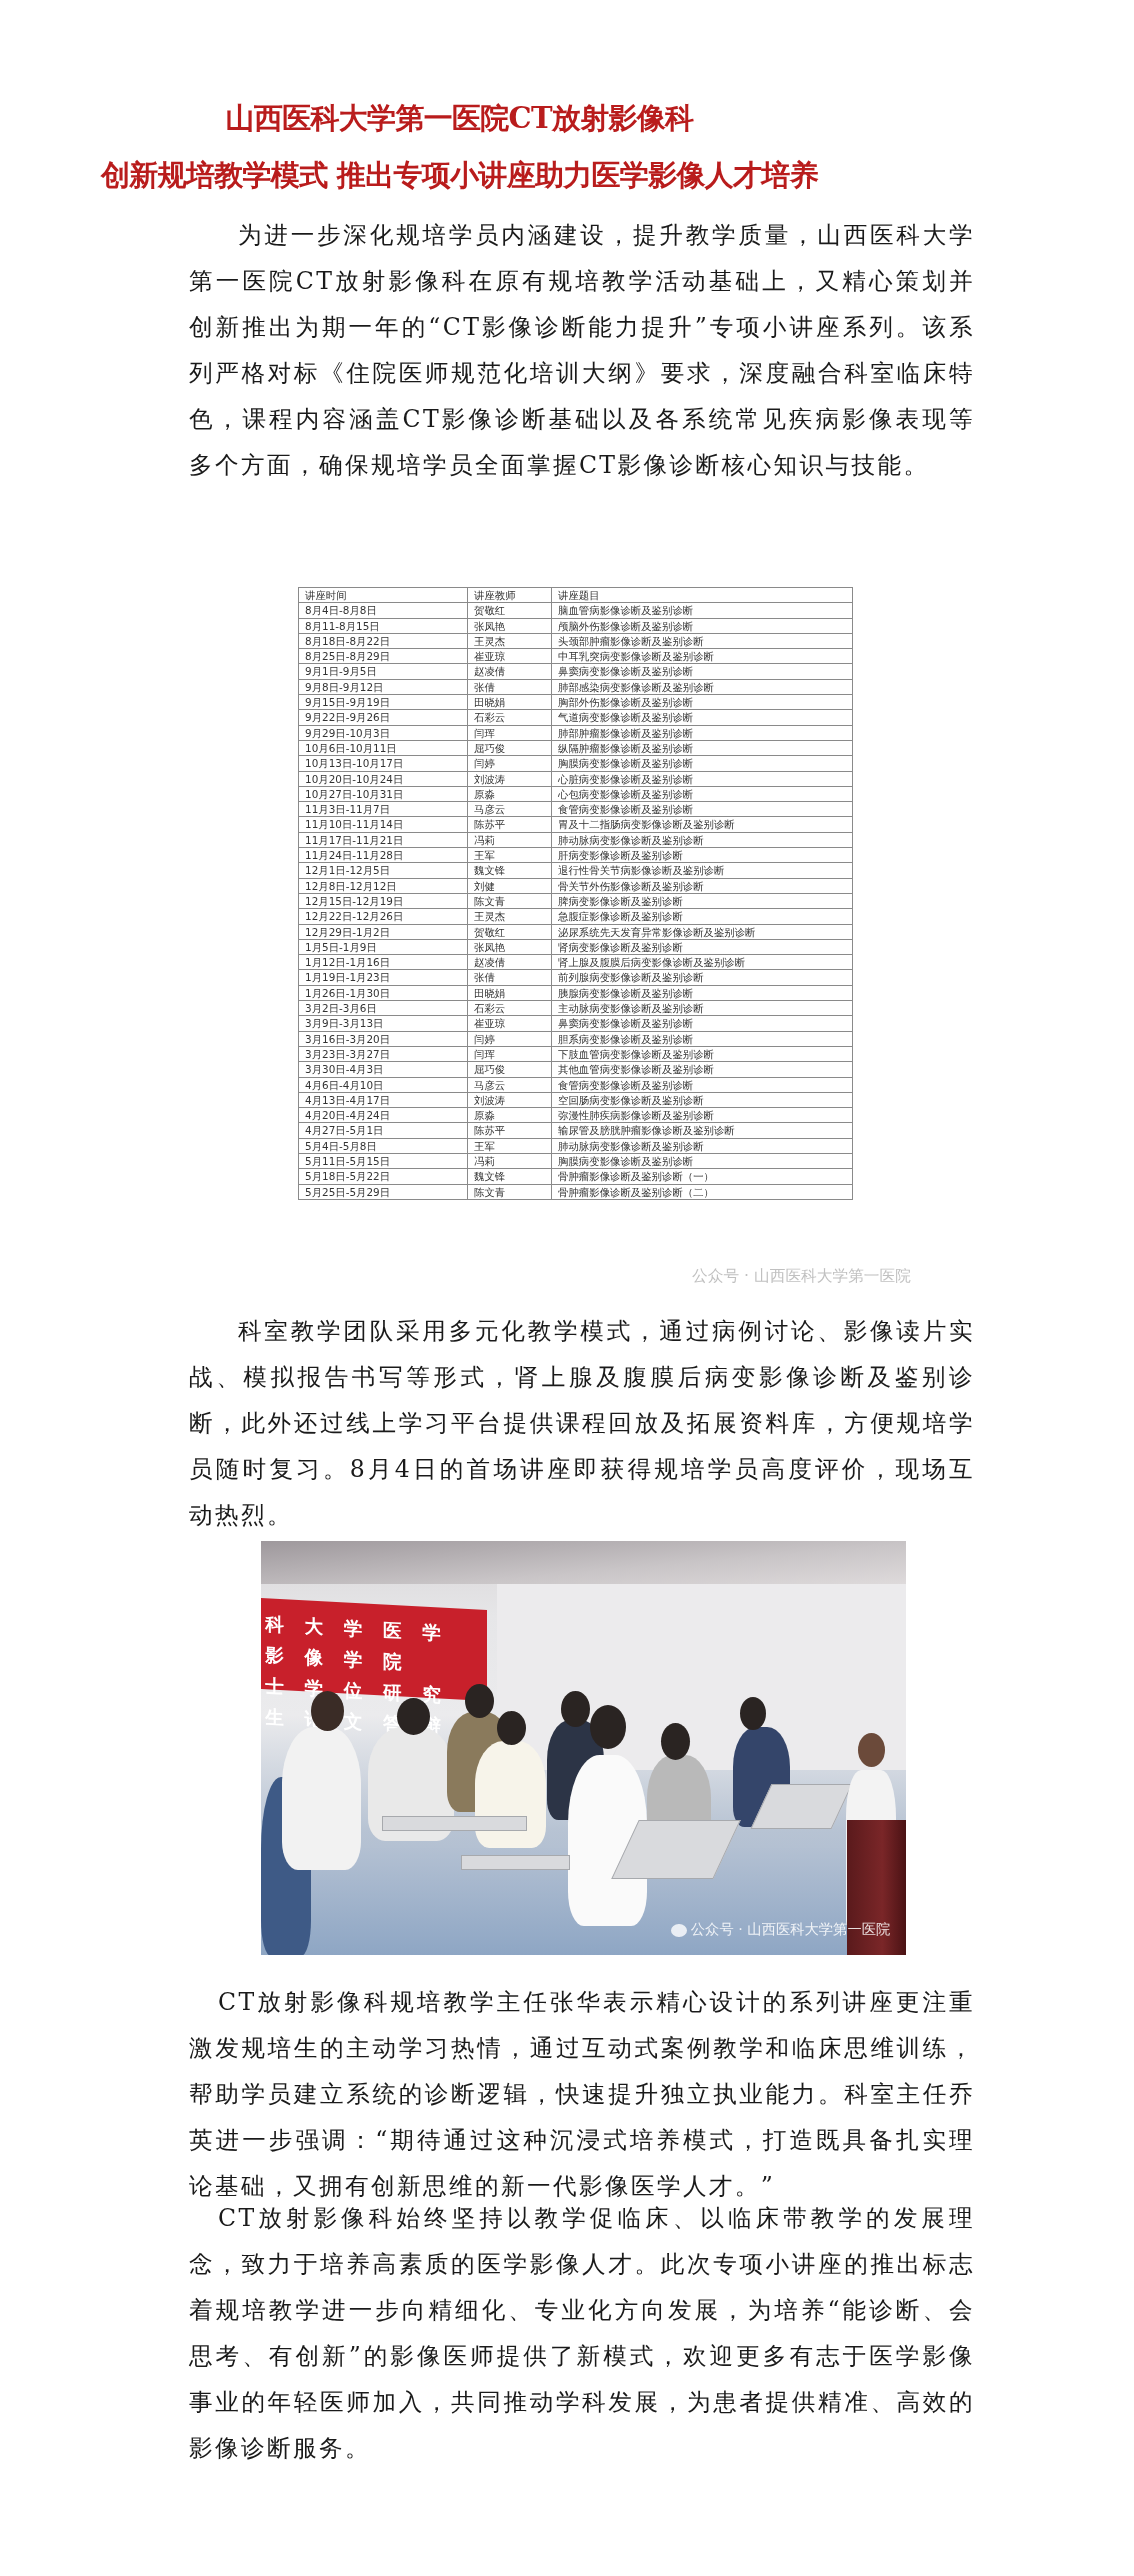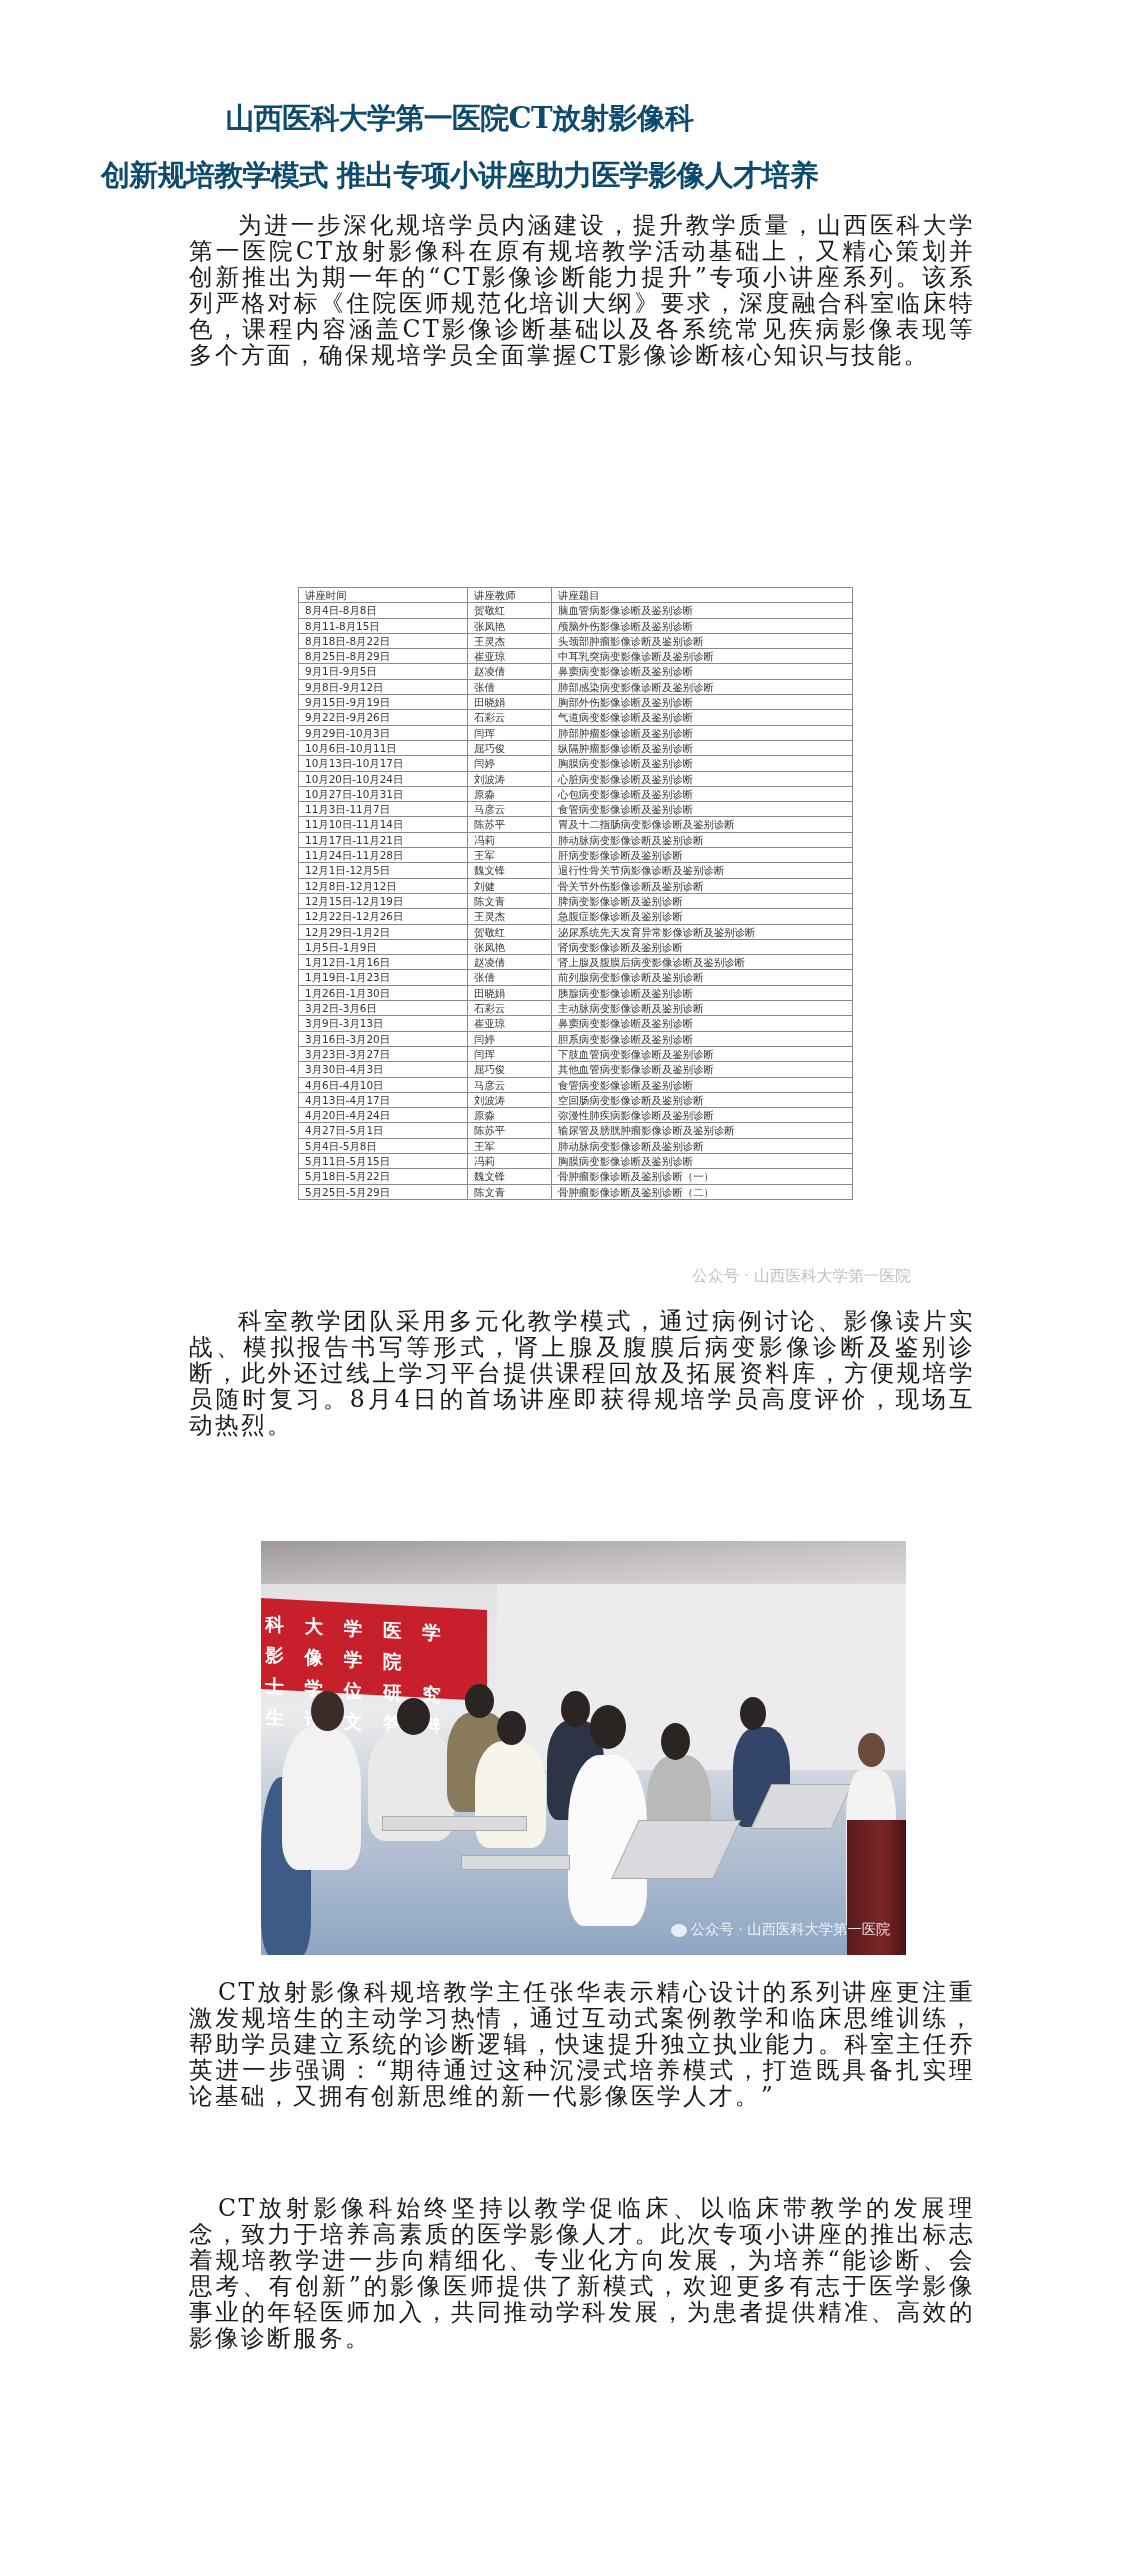--- a/index.html
+++ b/index.html
@@ -7,7 +7,7 @@
          font-family: "DejaVu Serif", "Liberation Serif", serif; color: #111; }
   .title { position: absolute; left: 0; width: 919px; text-align: center;
            font-family: "DejaVu Serif", "Liberation Serif", serif; font-weight: bold;
-           font-size: 29px; letter-spacing: -0.7px; color: #0c4a6e; }
+           font-size: 29px; letter-spacing: -0.7px; color: #b91c1c; }
   .title.t1 { top: 99px; }
   .title.t2 { top: 156px; }
   .para { position: absolute; left: 189px; width: 786px; font-size: 23.6px;

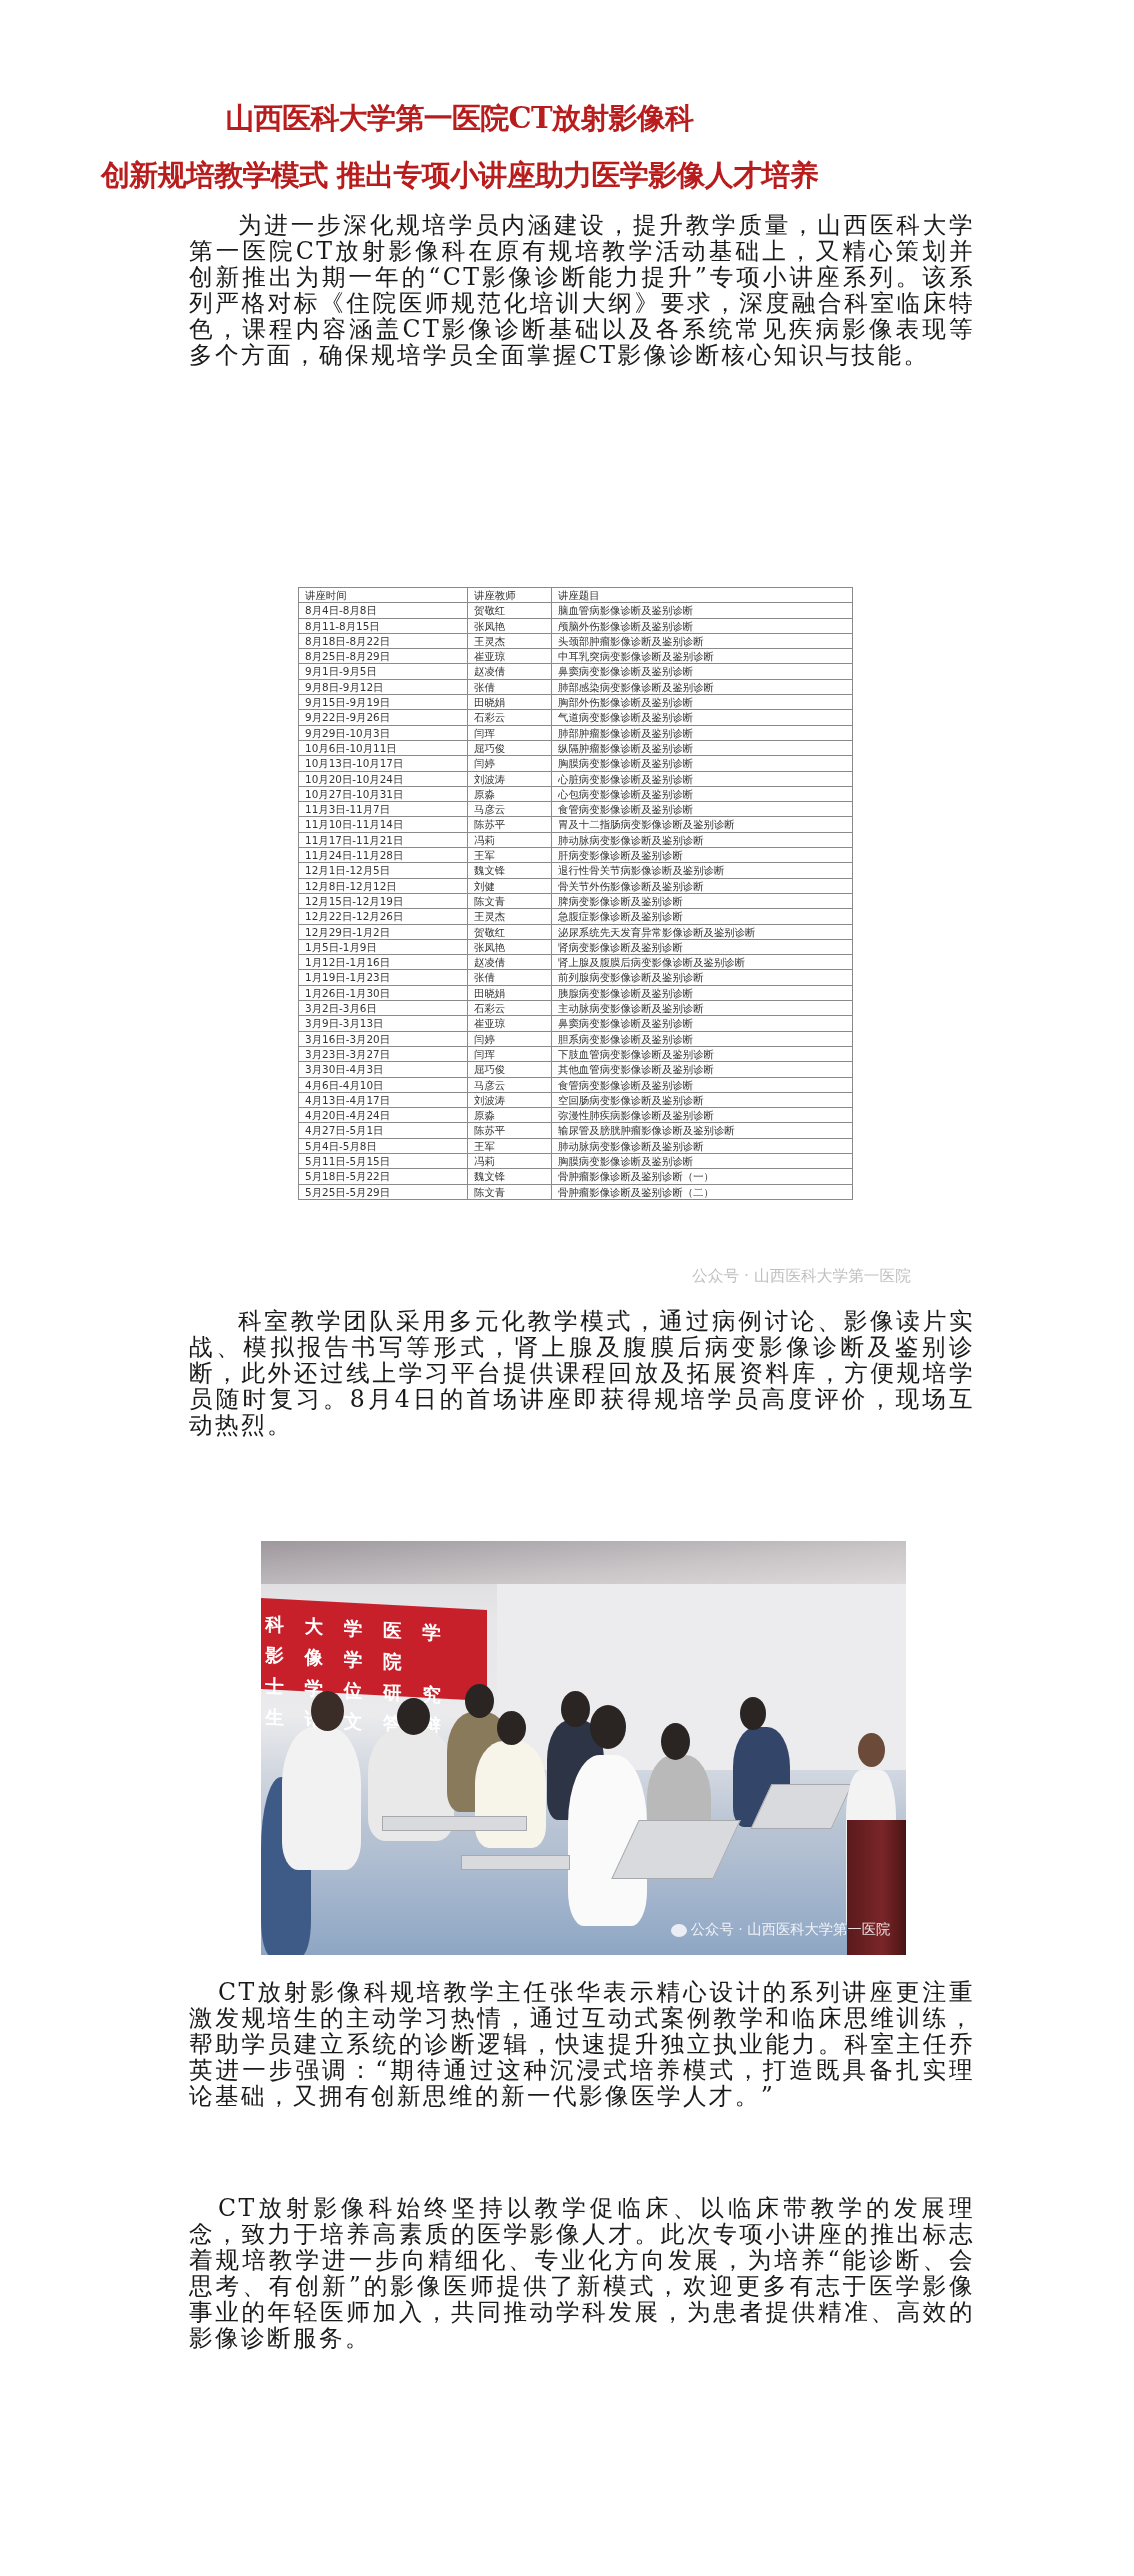--- a/index.html
+++ b/index.html
@@ -11,7 +11,7 @@
   .title.t1 { top: 99px; }
   .title.t2 { top: 156px; }
   .para { position: absolute; left: 189px; width: 786px; font-size: 23.6px;
-          line-height: 26px; letter-spacing: 2.4px; color: #1a1a1a; text-indent: 49px;
+          line-height: 46px; letter-spacing: 2.4px; color: #1a1a1a; text-indent: 49px;
           text-align: justify; margin: 0; }
   .p1 { top: 212px; }
   .p2 { top: 1308px; }

